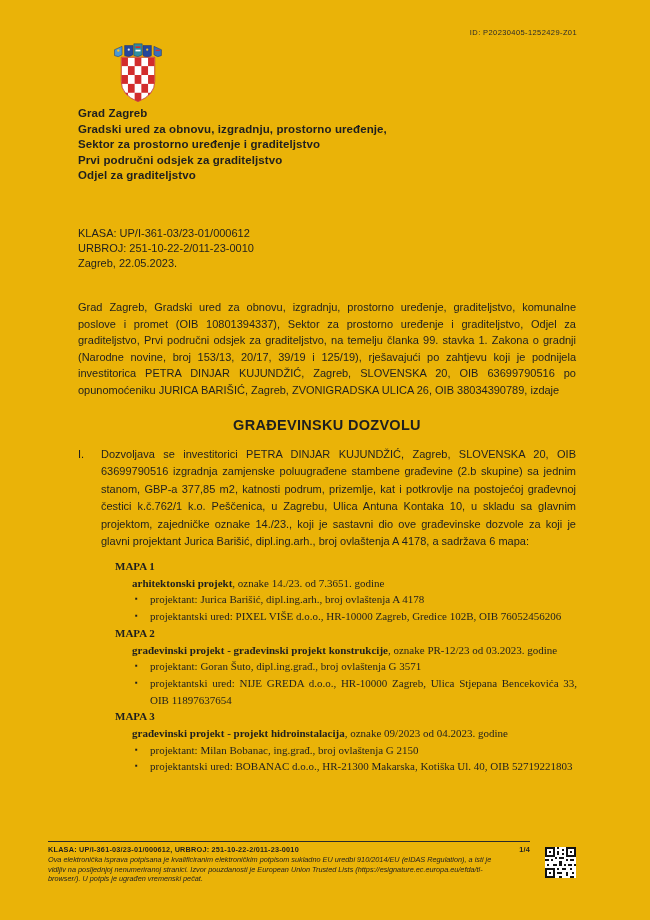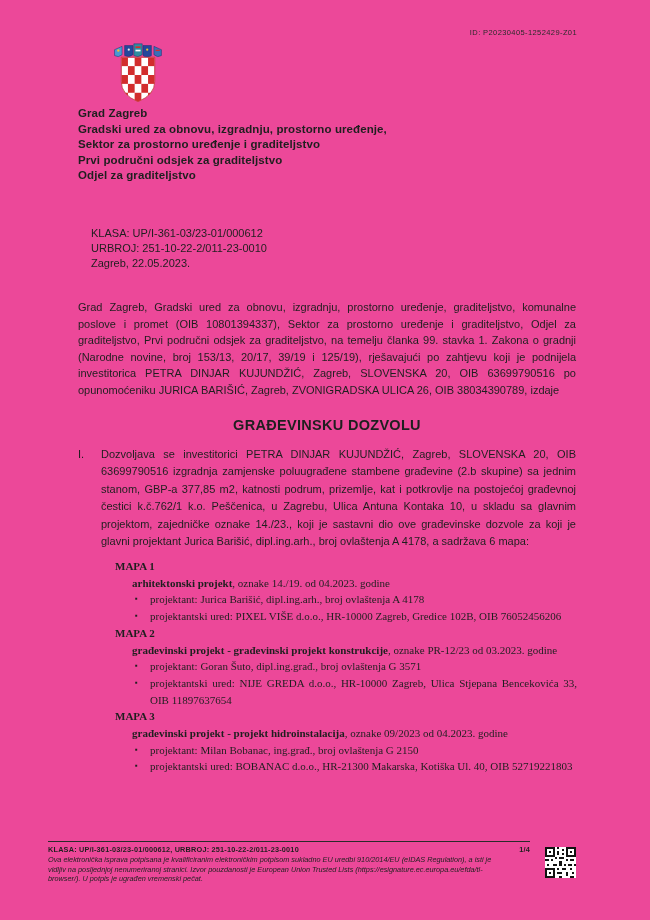--- a/index.html
+++ b/index.html
@@ -13,7 +13,7 @@
     position: relative;
     width: 650px;
     height: 920px;
-    background: #ec4899;
+    background: #eab308;
     overflow: hidden;
   }
   .id-label {

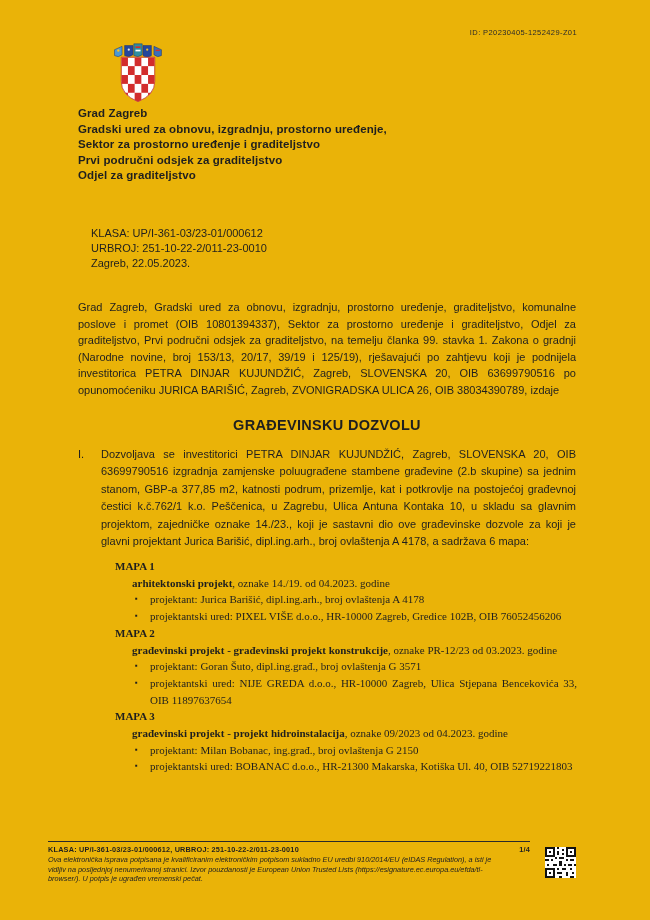--- a/index.html
+++ b/index.html
@@ -48,7 +48,6 @@
     width: 430px;
     font-size: 11px;
     line-height: 15.2px;
-    margin-left: 13px;
   }
   .intro {
     position: absolute;

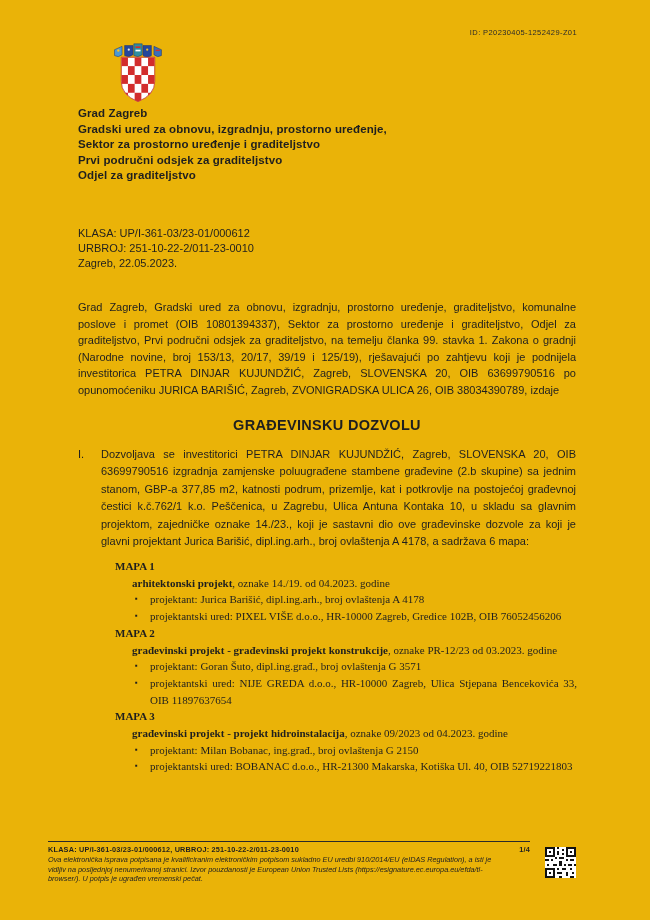--- a/index.html
+++ b/index.html
@@ -207,7 +207,7 @@
 
     <div class="mapa">
       <div class="mapa-heading">MAPA 1</div>
-      <div class="project-line"><b>arhitektonski projekt</b><span>, oznake 14./19. od 04.2023. godine</span></div>
+      <div class="project-line"><b>arhitektonski projekt</b><span>, oznake 14./23. od 7.3651. godine</span></div>
       <div class="bullet-row">
         <span class="bullet-glyph">▪</span>
         <span class="bullet-text">projektant: Jurica Barišić, dipl.ing.arh., broj ovlaštenja A 4178</span>

